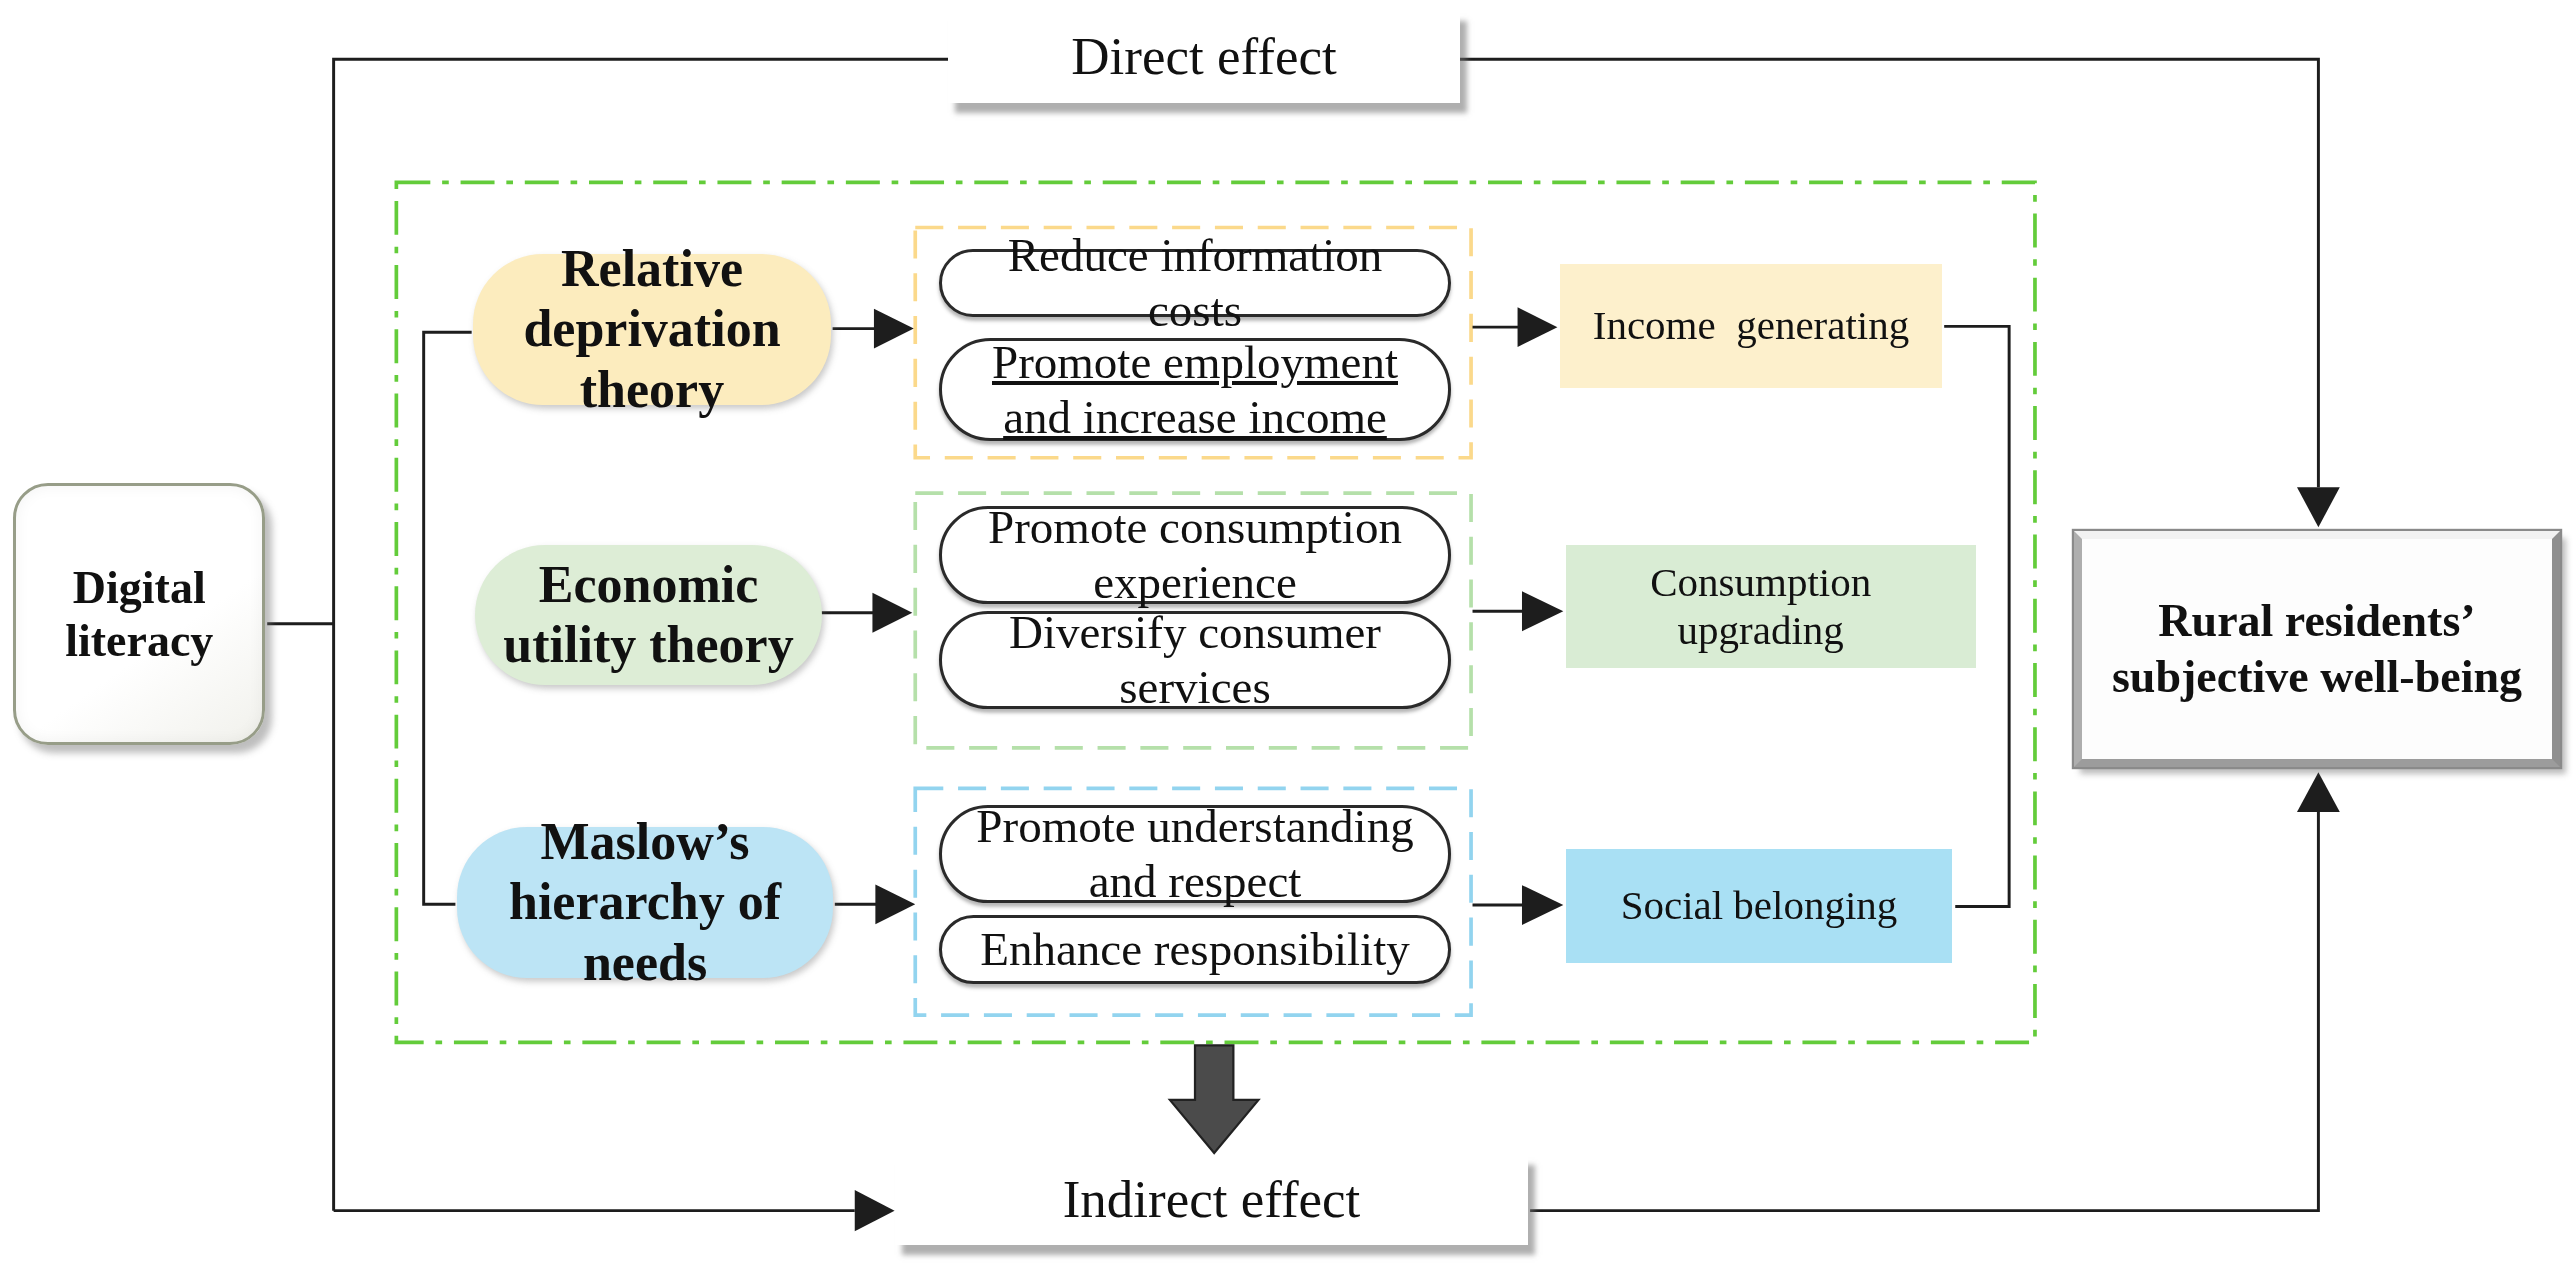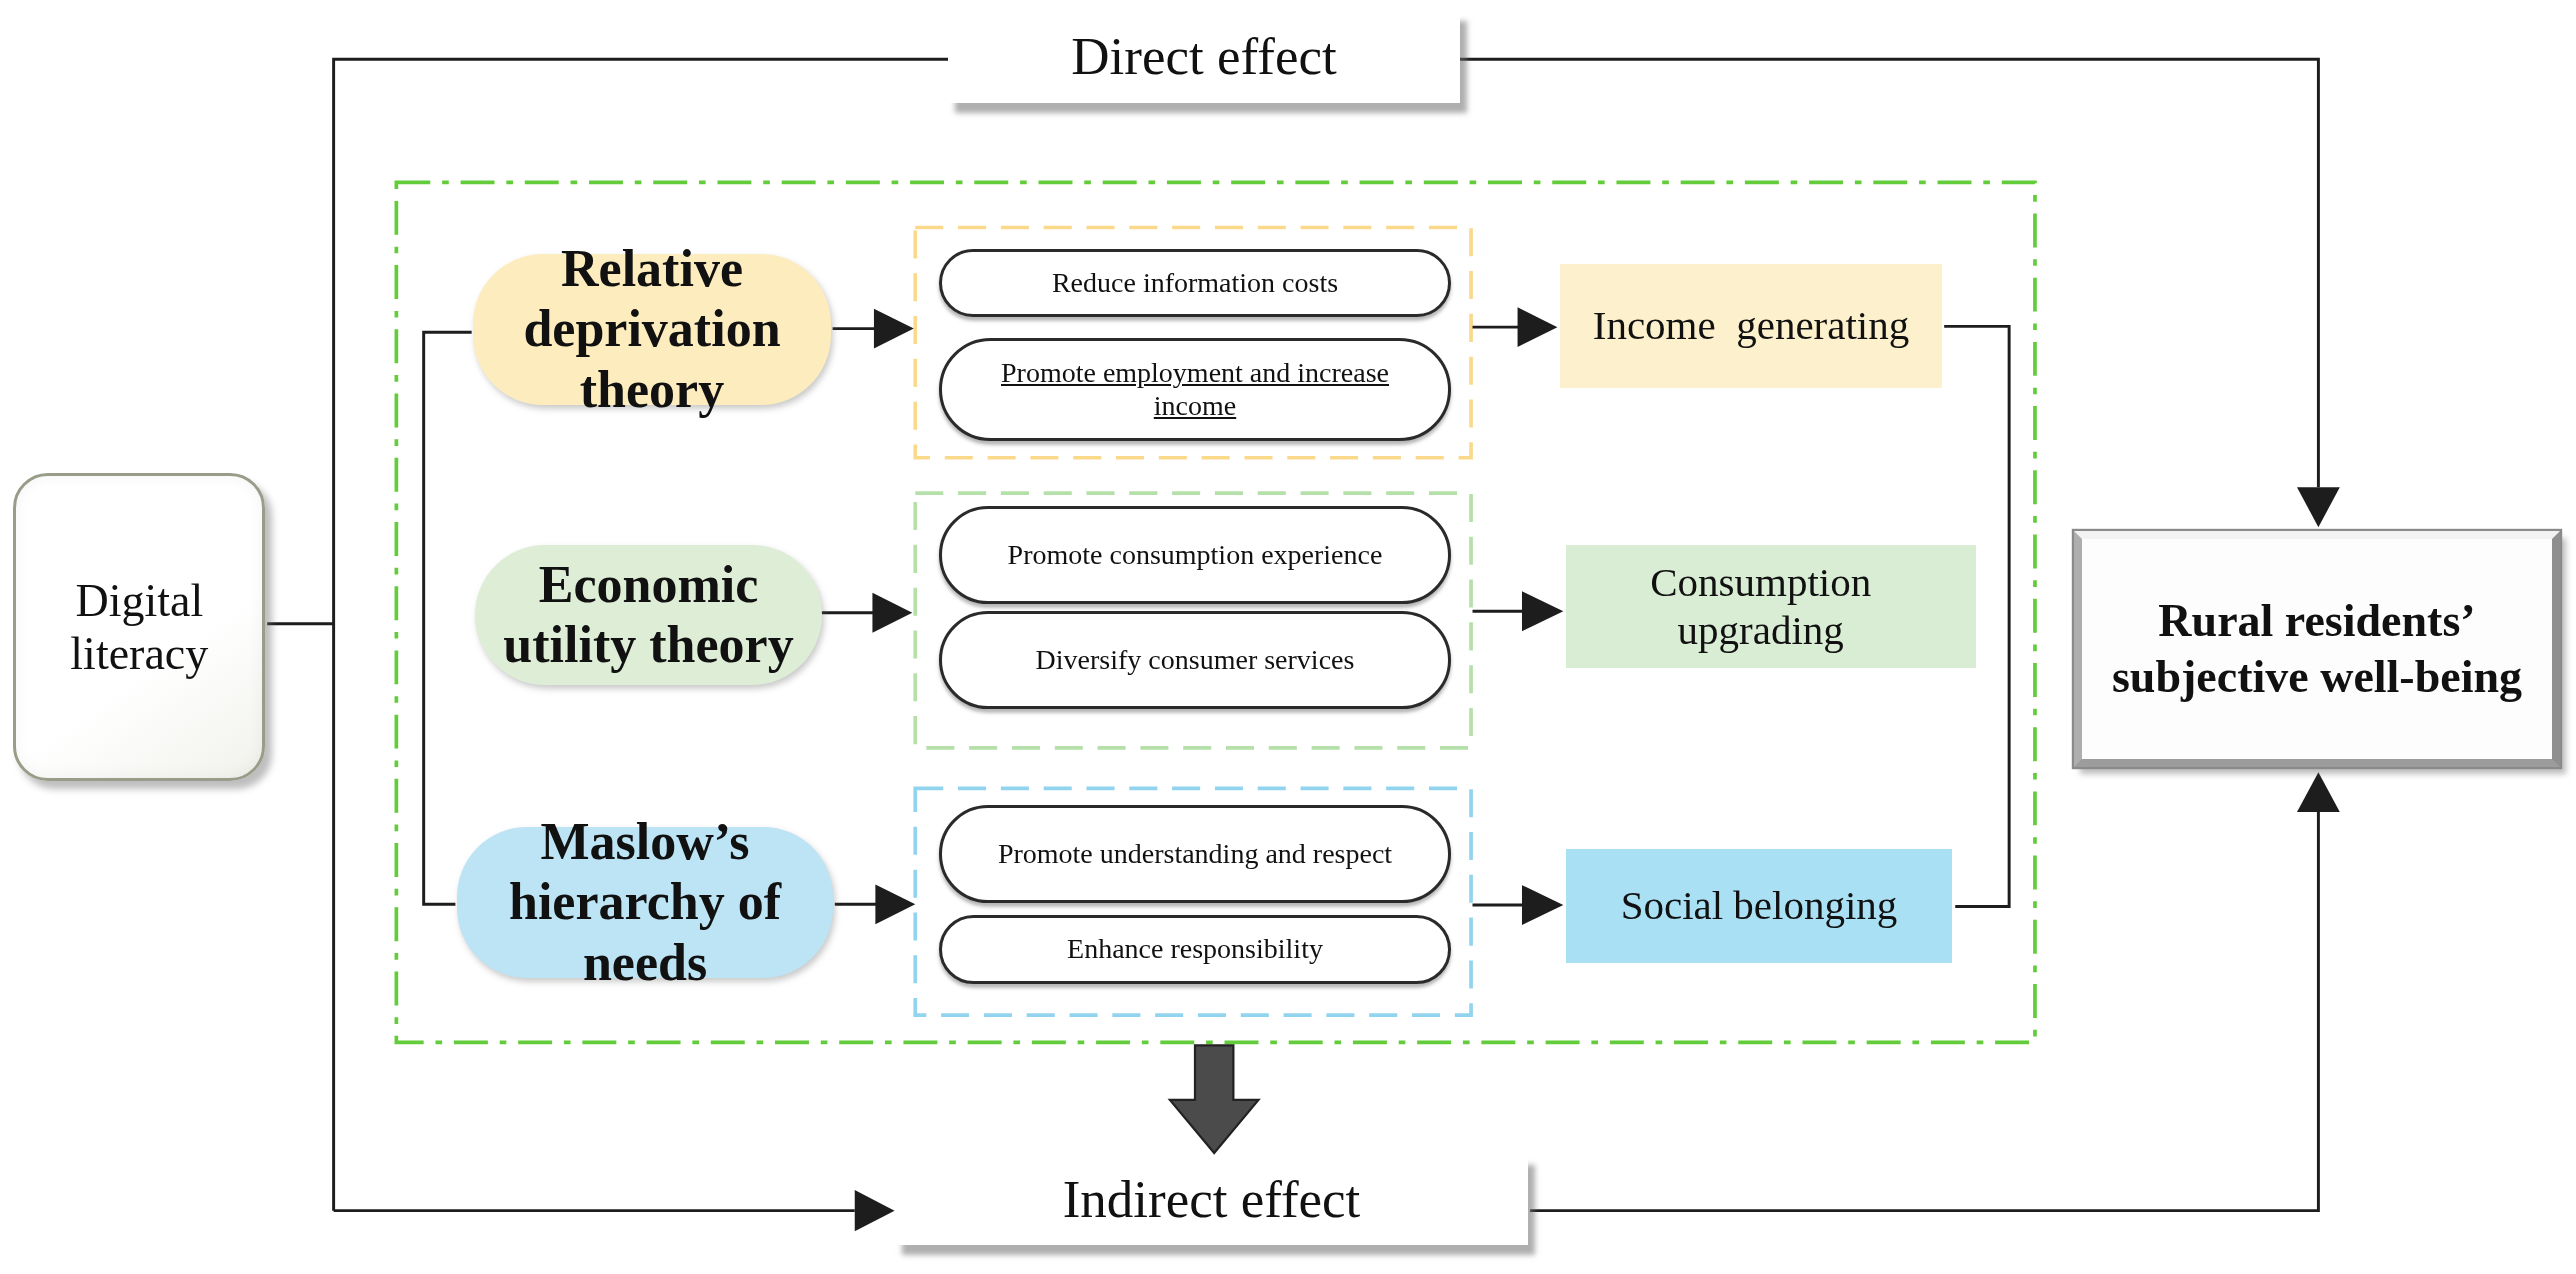--- a/index.html
+++ b/index.html
@@ -62,7 +62,7 @@
     background:#ffffff;
     border:3px solid #2a2a2a;
     border-radius:55px;
-    font-size:28px;
+    font-size:47px;
     box-shadow:0 3.7px 3.7px rgba(90,90,90,.45);
     padding:0 19px;
   }

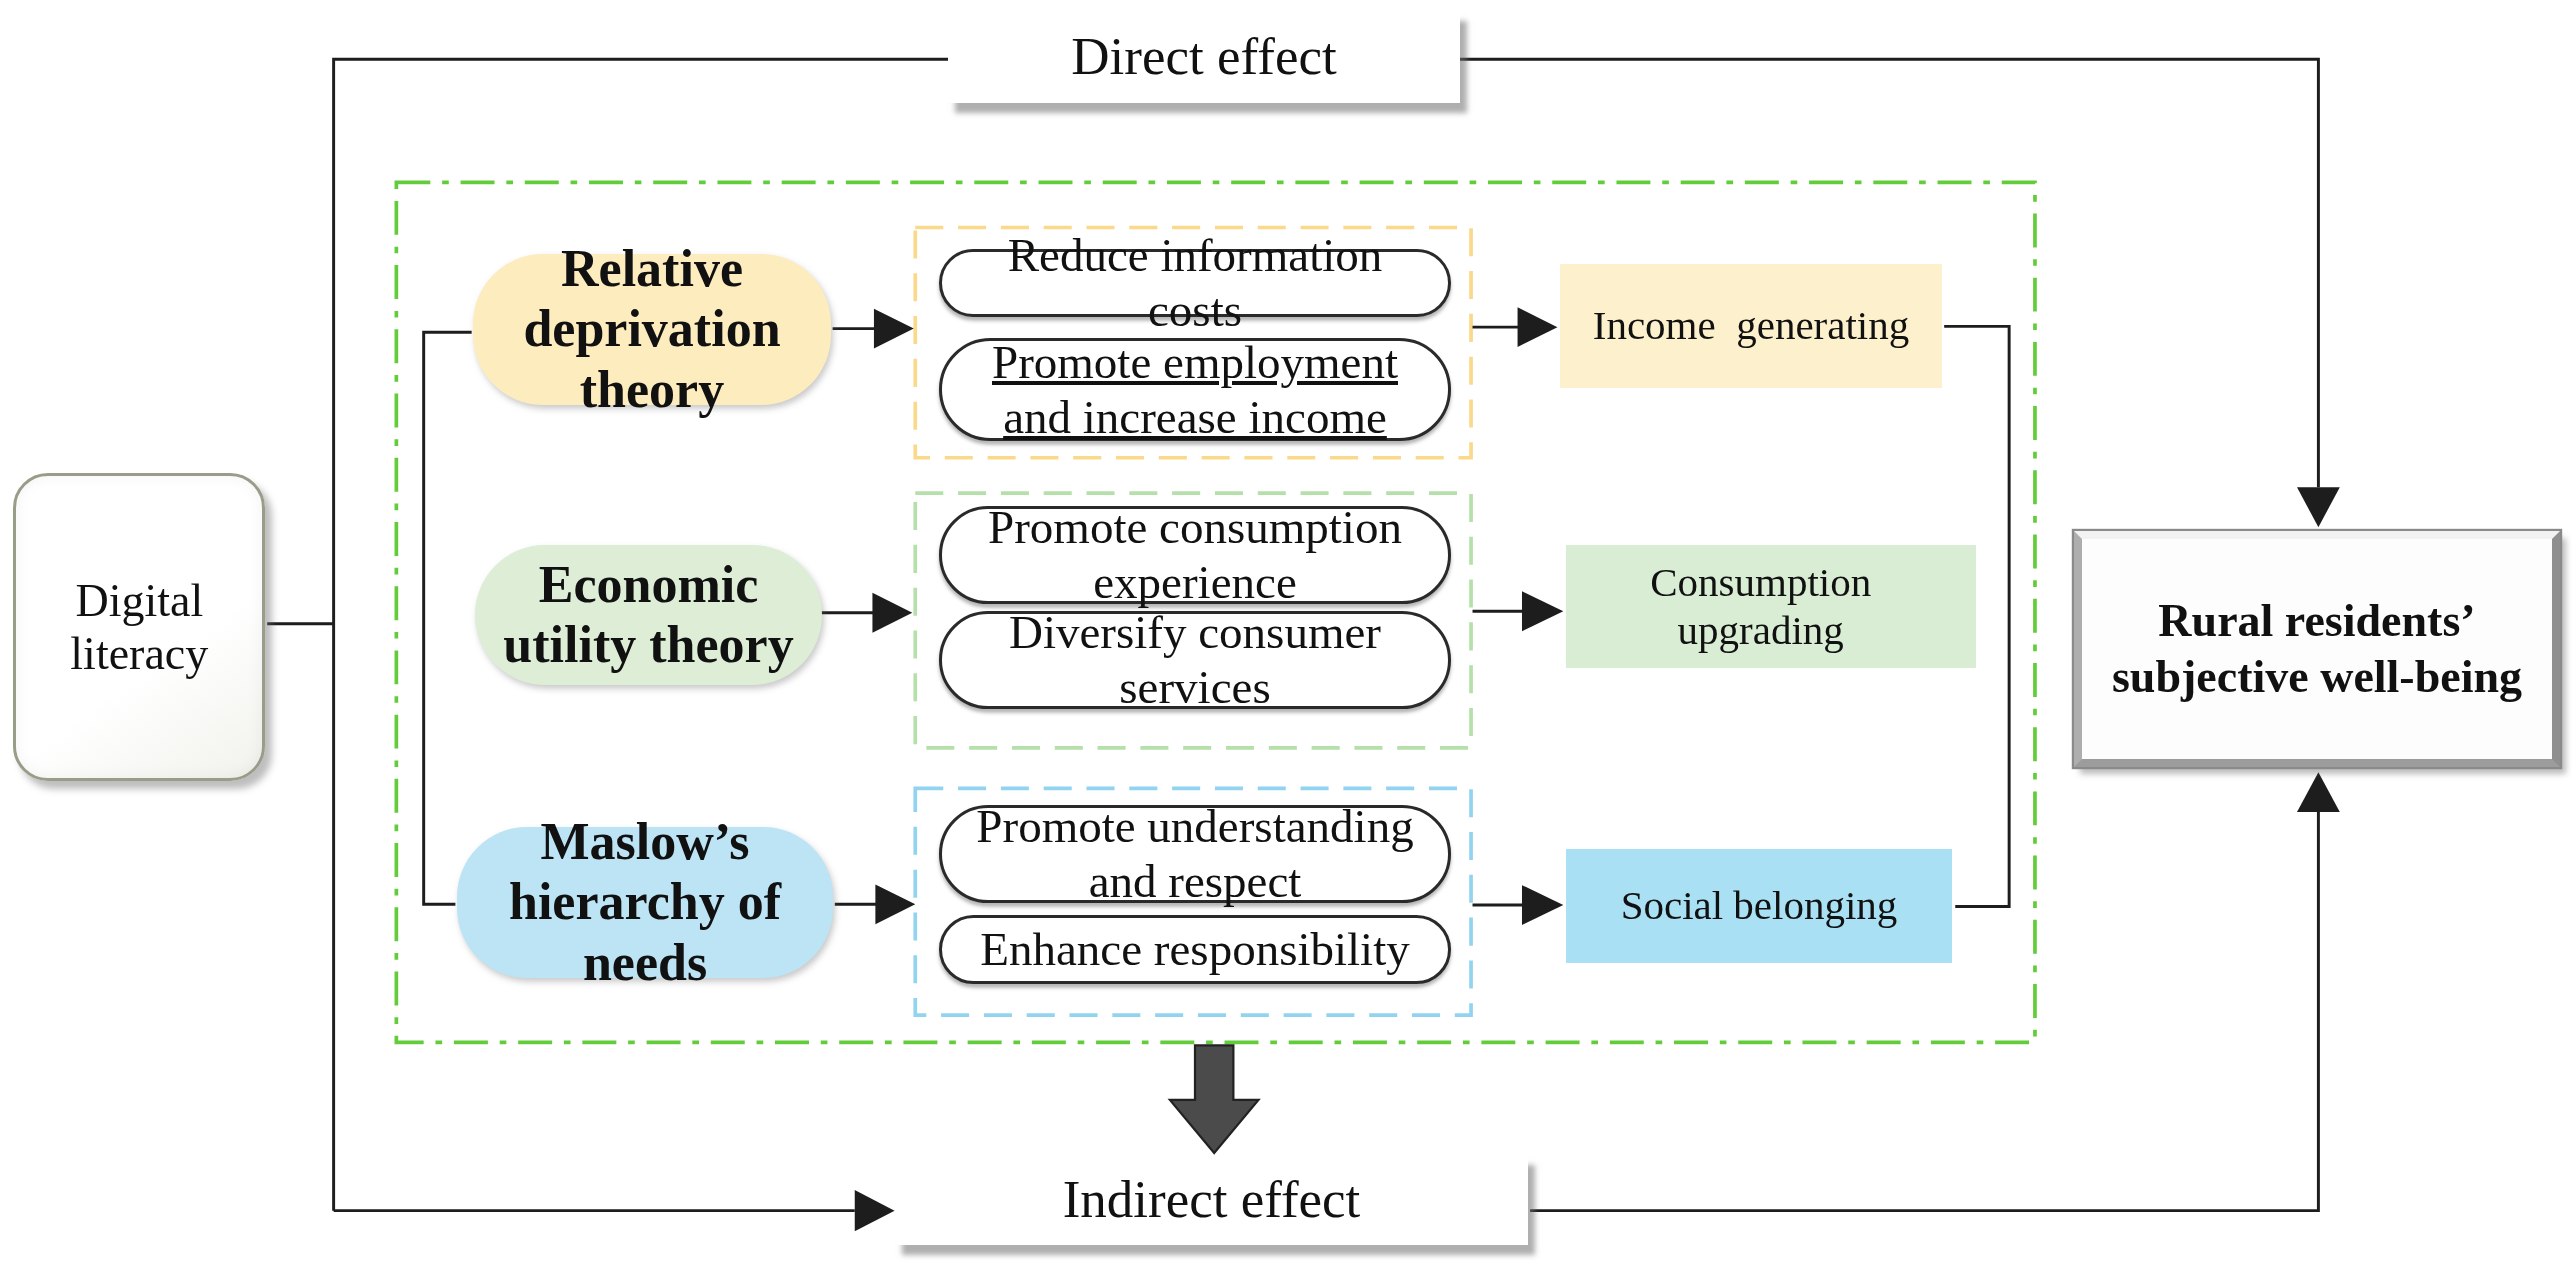--- a/index.html
+++ b/index.html
@@ -117,7 +117,7 @@
     <polygon class="block-arrow" points="1619,1416 1671,1416 1671,1490 1705,1490 1645,1562 1585,1490 1619,1490"></polygon>
   </svg>
 
-  <div class="node source-box" style="left:13.3px;top:473px;width:252px;height:308px;">
+  <div class="node source-box" style="left:13.3px;top:483px;width:252px;height:262px;font-weight:bold;">
     <span>Digital literacy</span>
   </div>
 

